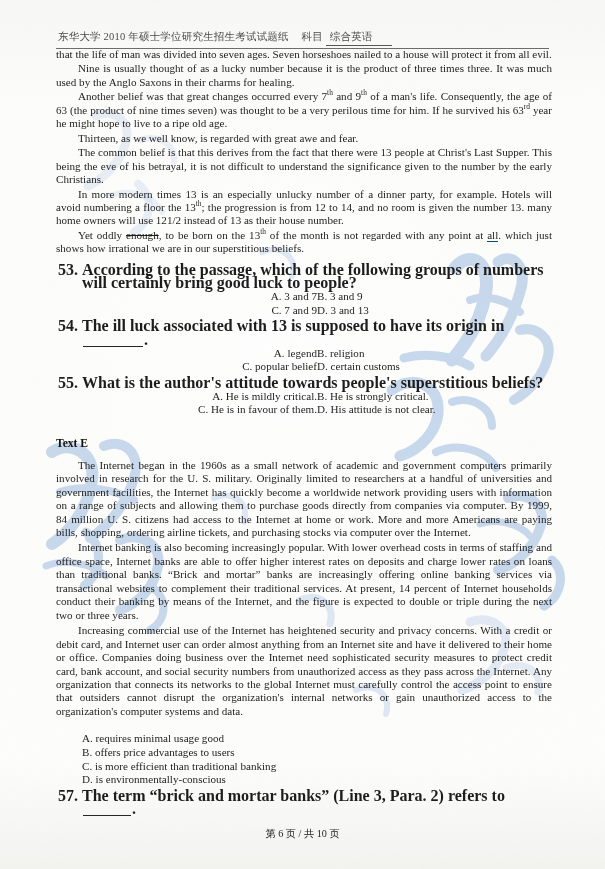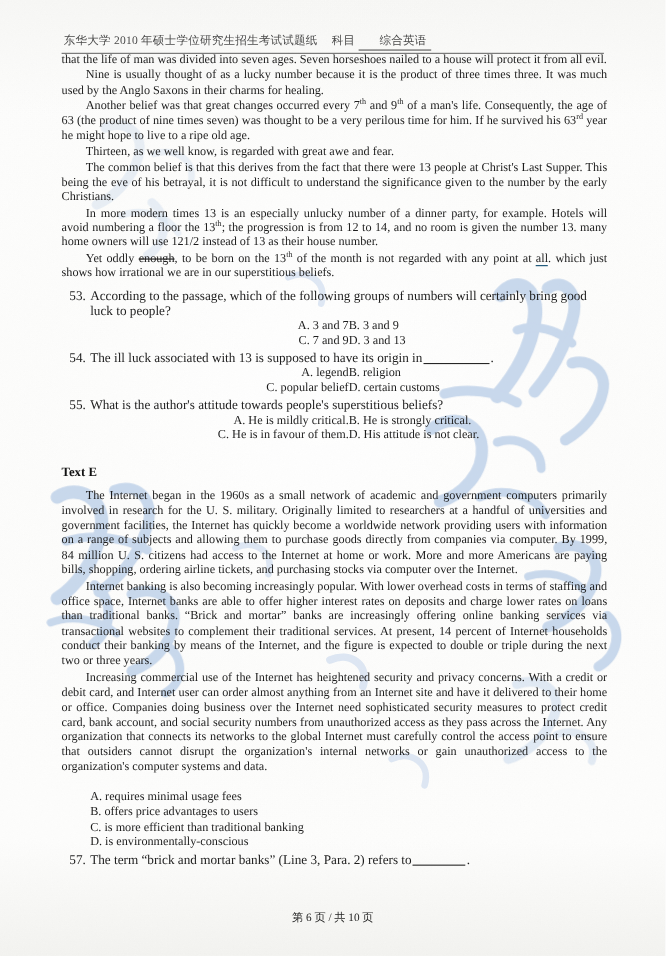--- a/index.html
+++ b/index.html
@@ -66,7 +66,7 @@
     border-bottom: 1px solid #3a3a3a;
     padding: 0 4px 1px 4px;
     min-width: 58px;
-    text-align: right;
+    text-align: left;
   }
   .hdr-rule {
     position: absolute;

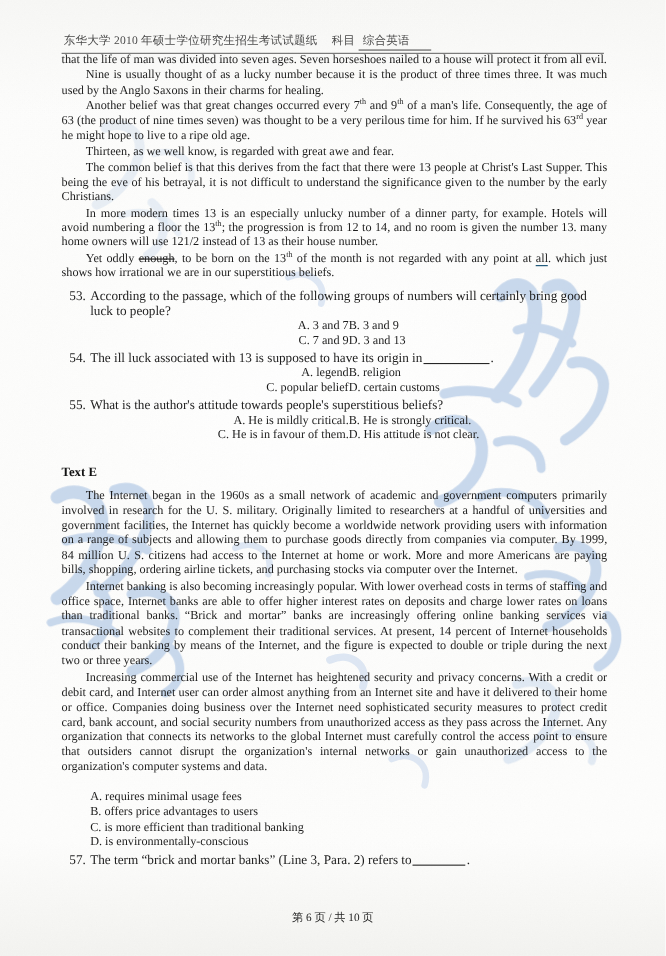--- a/index.html
+++ b/index.html
@@ -102,11 +102,12 @@
   .qblock { margin-top: 7px; }
   .q {
     position: relative;
-    font-size: 12px;
+    font-size: 16px;
     line-height: 13.6px;
     color: #1d1d1d;
     padding-left: 26px;
     filter: blur(.22px);
+    font-weight: bold;
   }
   .q .qnum {
     position: absolute;

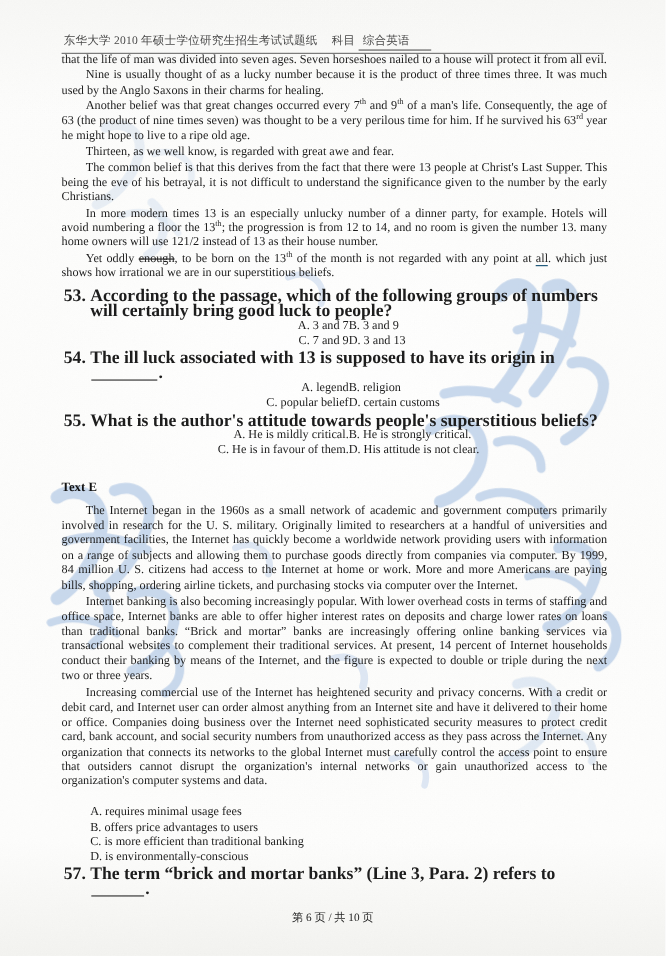--- a/index.html
+++ b/index.html
@@ -308,7 +308,7 @@
 
       <div class="qblock" style="margin-top:14px;">
         <div class="opts optlist">
-          <span class="optline">A. requires minimal usage fees</span>
+          <span class="optline">A. requires minimal usage good</span>
           <span class="optline">B. offers price advantages to users</span>
           <span class="optline">C. is more efficient than traditional banking</span>
           <span class="optline">D. is environmentally-conscious</span>

